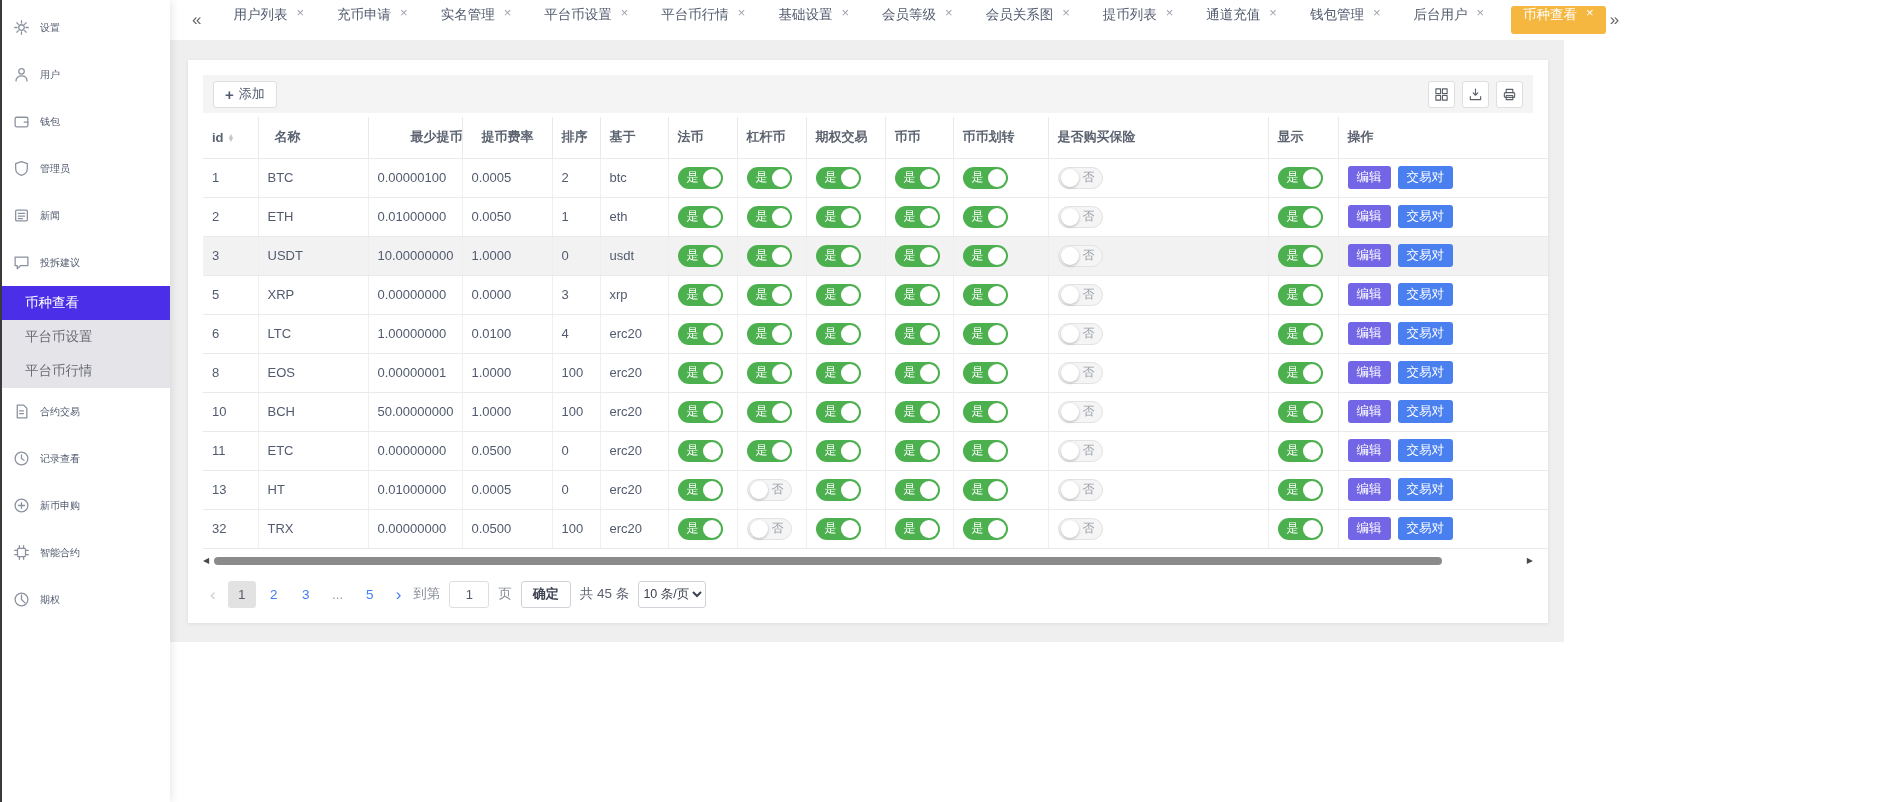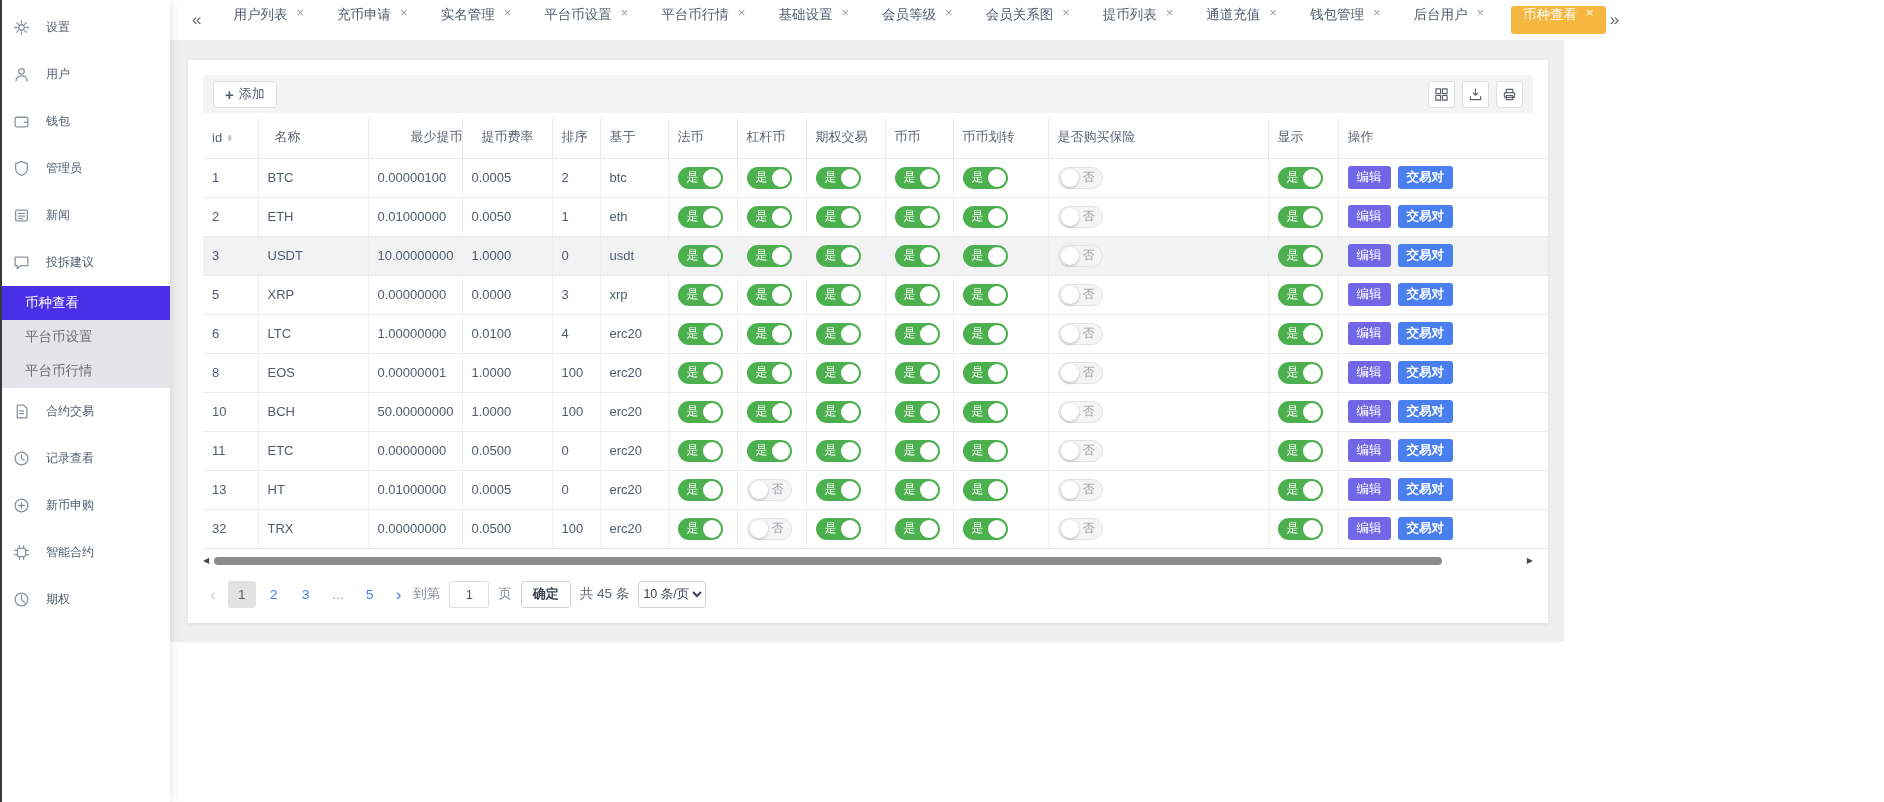--- a/index.html
+++ b/index.html
@@ -11,7 +11,7 @@
   
   .sidebar { width:170px; height:100%; background:#fff; box-shadow:2px 0 8px rgba(0,0,0,.09); z-index:5; flex:none; }
   .menu { padding-top:4px; }
-  .side-item { height:47px; display:flex; align-items:center; gap:16px; padding-left:13px; font-size:12px; color:#515a6e; cursor:pointer; }
+  .side-item { height:47px; display:flex; align-items:center; gap:10px; padding-left:13px; font-size:10px; color:#515a6e; cursor:pointer; }
   .side-item .icon { width:17px; height:17px; color:#8a919f; flex:none; display:inline-flex; }
   .side-item .icon svg { width:100%; height:100%; }
   .side-item.active { color:#4b2ee8; }

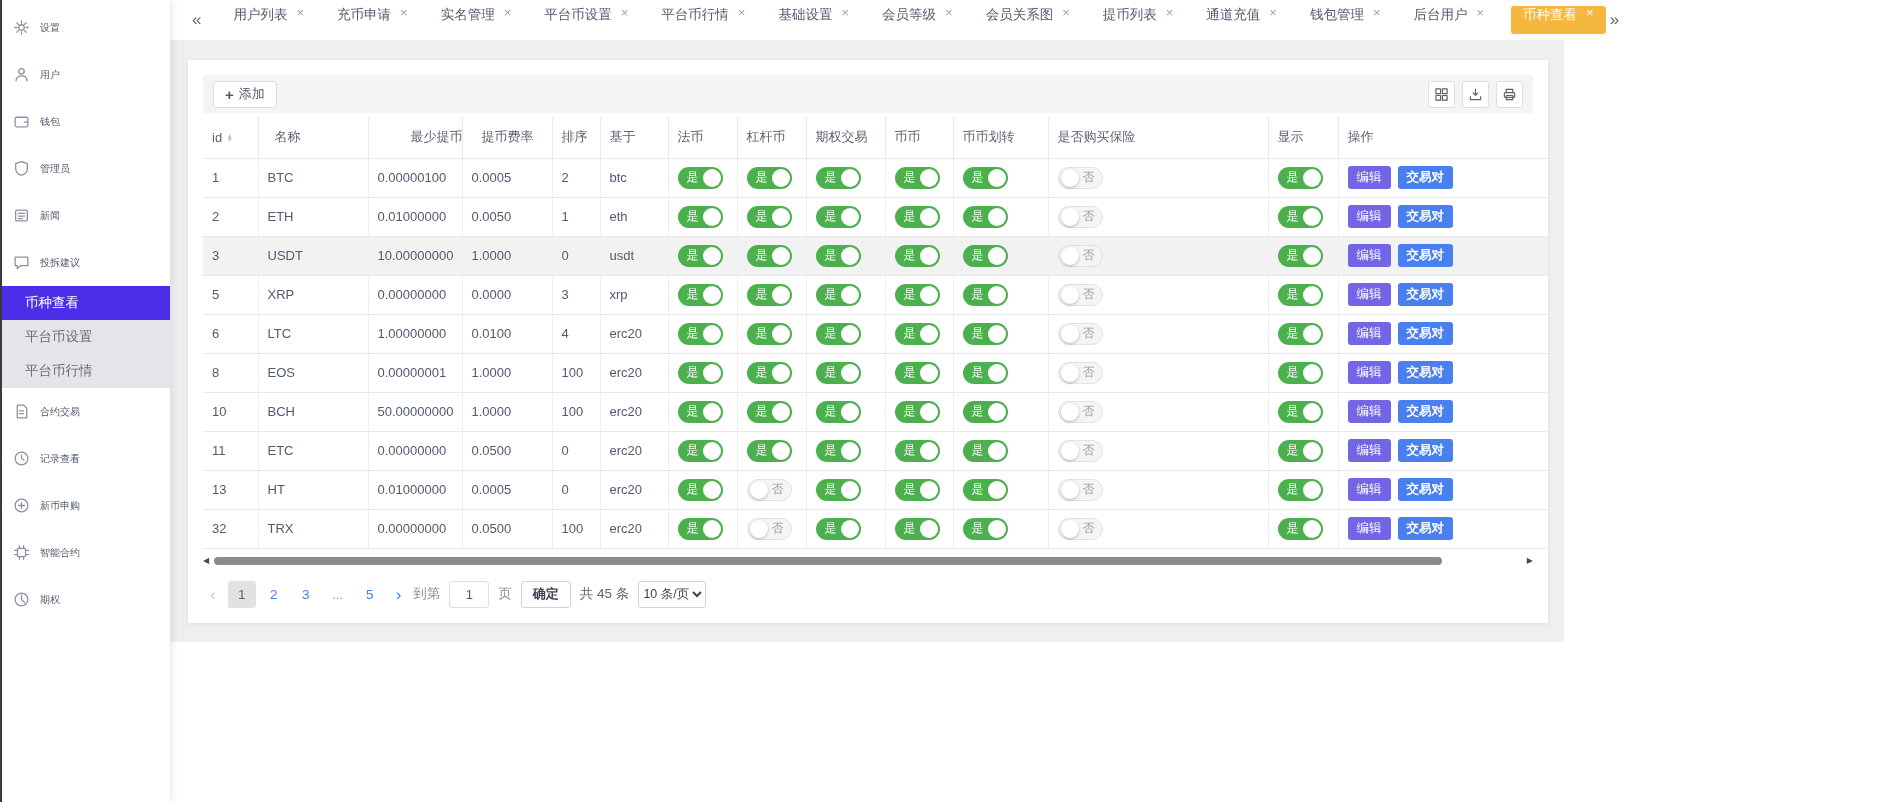--- a/index.html
+++ b/index.html
@@ -46,7 +46,7 @@
 
   
   table { width:100%; border-collapse:collapse; table-layout:fixed; font-size:13px; color:#515a6e; margin-top:4px; }
-  thead th { height:41px; font-weight:normal; text-align:left; padding:0 9px; border-bottom:1px solid #e8eaec; border-right:1px solid #e8eaec; color:#5c6370; background:#fff; overflow:hidden; white-space:nowrap; }
+  thead th { height:41px; font-weight:bold; text-align:left; padding:0 9px; border-bottom:1px solid #e8eaec; border-right:1px solid #e8eaec; color:#5c6370; background:#fff; overflow:hidden; white-space:nowrap; }
   thead th:last-child, tbody td:last-child { border-right:none; }
   tbody td { height:39px; padding:0 9px; border-bottom:1px solid #e8eaec; border-right:1px solid #efefef; overflow:hidden; white-space:nowrap; }
   tr.highlight td { background:#f2f2f2; }

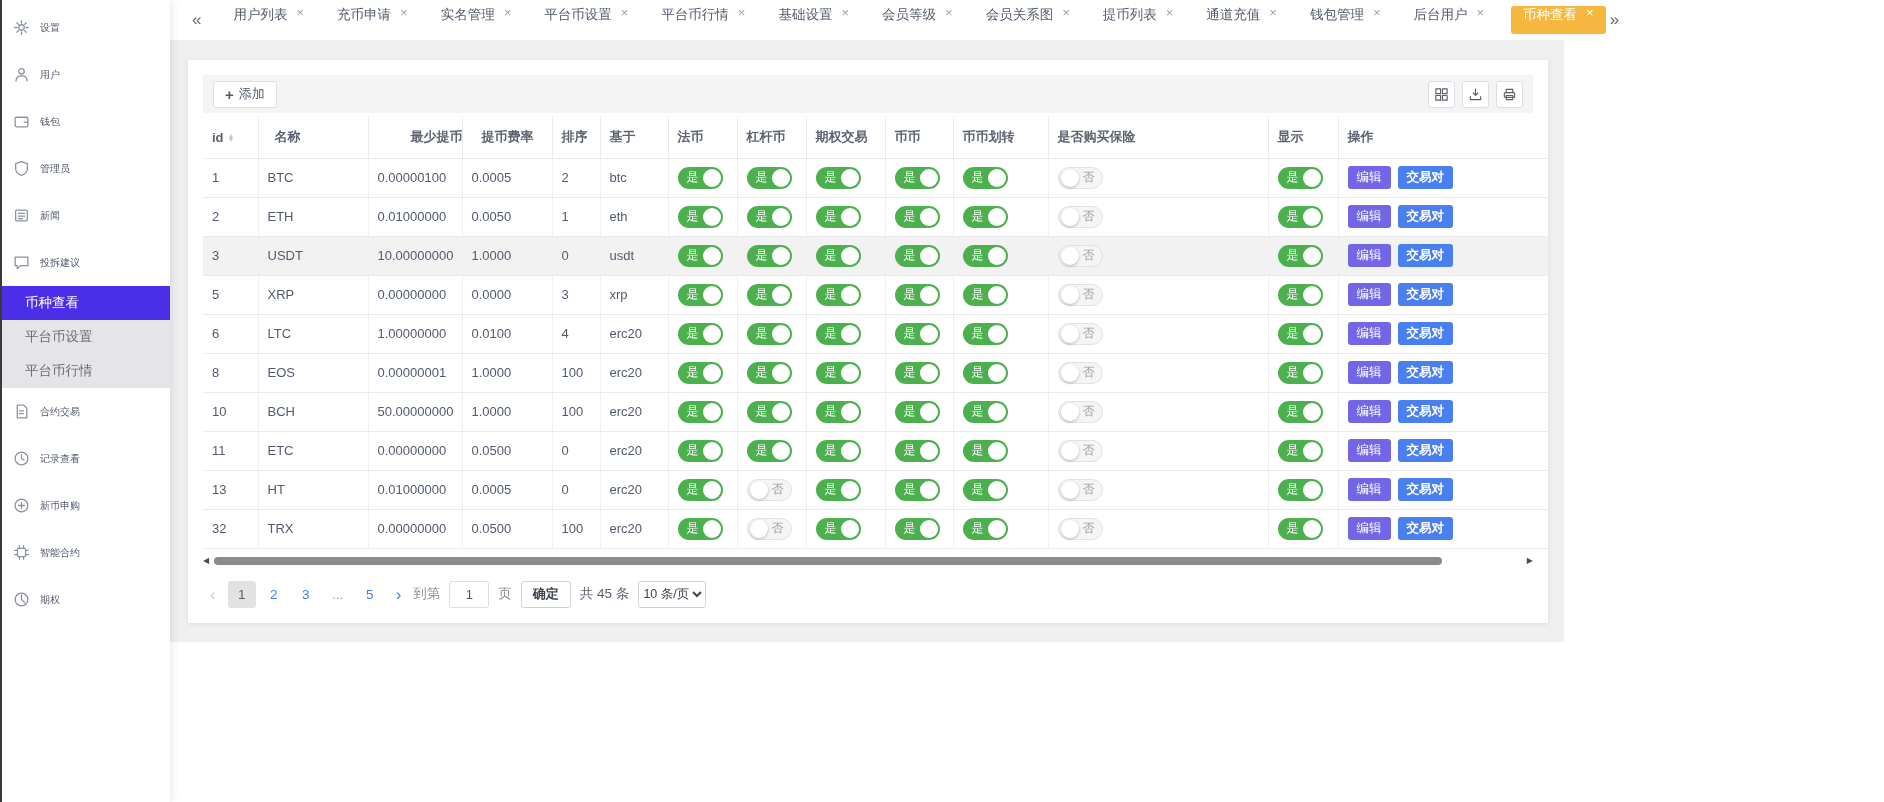--- a/index.html
+++ b/index.html
@@ -63,7 +63,7 @@
   .switch.off .knob { position:absolute; left:2px; top:1px; width:18px; height:18px; background:#fff; border-radius:50%; box-shadow:0 1px 3px rgba(0,0,0,.25); }
 
   .btn-edit { background:#7265e6; color:#fff; border:none; border-radius:3px; height:23px; padding:0 9px; font-size:12.5px; margin-right:7px; cursor:pointer; font-family:inherit; }
-  .btn-pair { background:#4a7ff0; color:#fff; border:none; border-radius:3px; height:23px; padding:0 9px; font-size:12.5px; cursor:pointer; font-family:inherit;font-weight:bold; }
+  .btn-pair { background:#4a7ff0; color:#fff; border:none; border-radius:3px; height:23px; padding:0 9px; font-size:12.5px; cursor:pointer; font-family:inherit; }
 
   
   .hscroll { height:13px; margin-top:6px; display:flex; align-items:center; }

